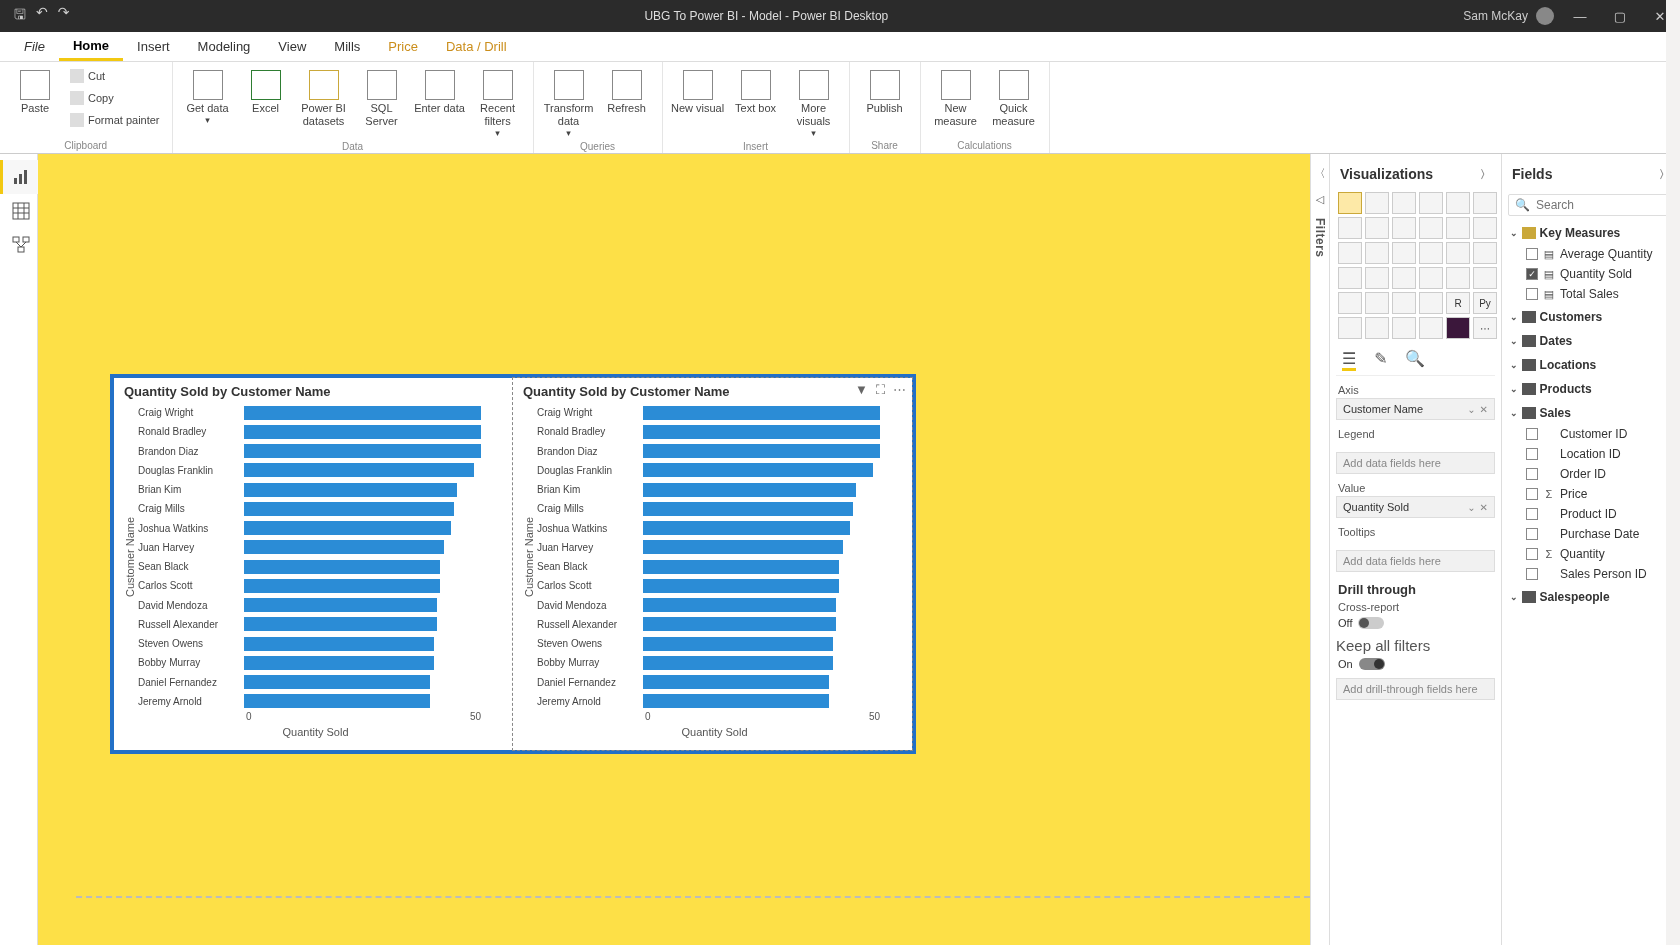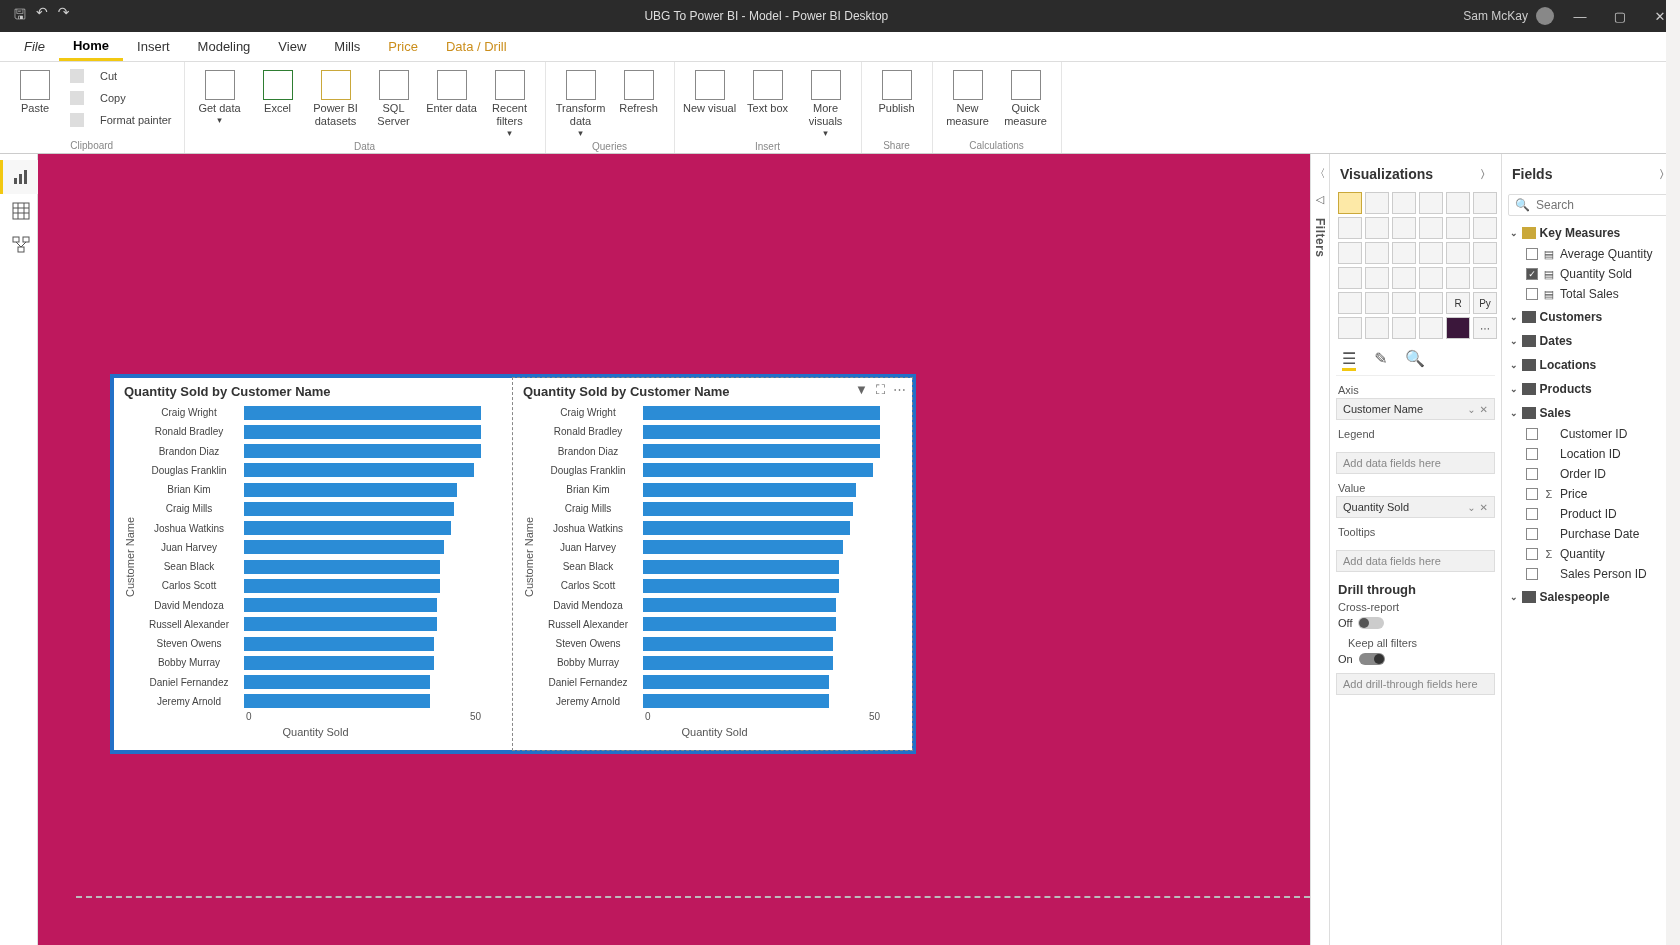--- a/index.html
+++ b/index.html
@@ -29,7 +29,7 @@
 .rgroup .label { text-align: center; font-size: 10px; color: #888; margin-top: 2px; }
 .rbtn-lg { display: flex; flex-direction: column; align-items: center; width: 54px; cursor: pointer; padding-top: 4px; text-align: center; line-height: 1.2; }
 .rbtn-lg .ico { width: 30px; height: 30px; background: #fff; border: 1px solid #888; position: relative; margin-bottom: 2px; }
-.rbtn-sm { display: flex; align-items: center; gap: 16px; height: 20px; cursor: pointer; padding: 0 4px; font-size: 11px; white-space: nowrap; }
+.rbtn-sm { display: flex; align-items: center; gap: 4px; height: 20px; cursor: pointer; padding: 0 4px; font-size: 11px; white-space: nowrap; }
 .rbtn-sm .ico-s { width: 14px; height: 14px; background: #ddd; display: inline-block; }
 .vstack { display: flex; flex-direction: column; gap: 2px; }
 

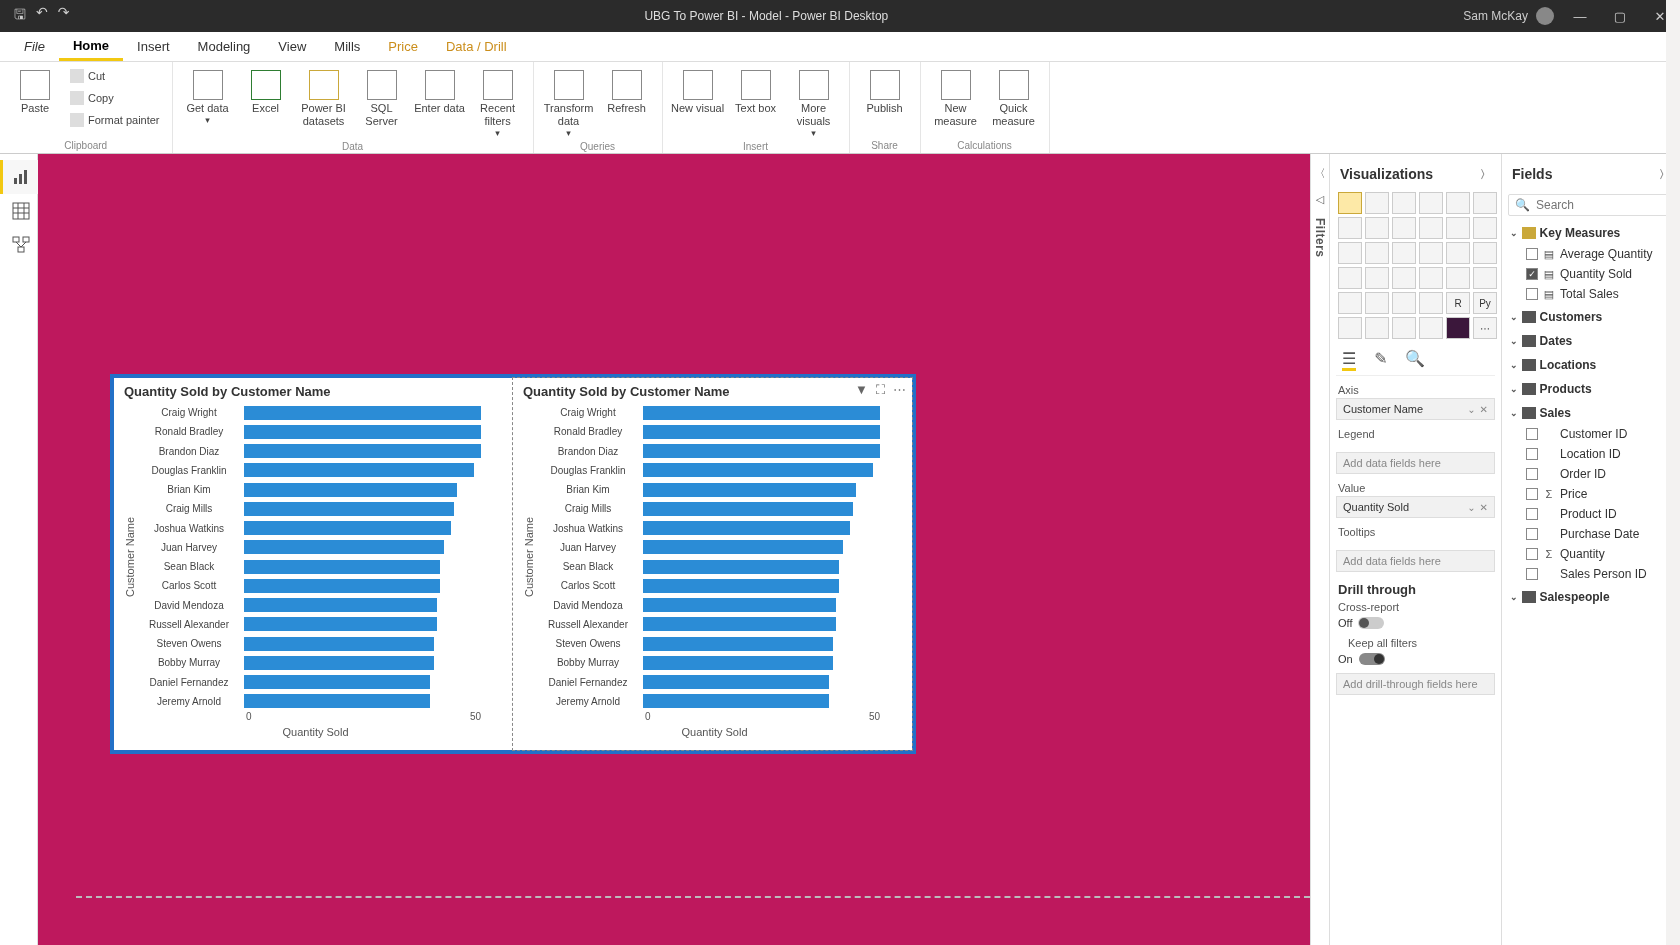--- a/index.html
+++ b/index.html
@@ -39,7 +39,7 @@
 .viewbar .vb { width: 38px; height: 34px; display: flex; align-items: center; justify-content: center; cursor: pointer; color: #555; border-left: 3px solid transparent; }
 .viewbar .vb.active { border-left: 3px solid #f2c811; background: #f7f7f7; }
 .canvas-wrap { flex: 1; position: relative; overflow: hidden; background: #fff; margin: 0; }
-.canvas { position: absolute; left: 0; top: 0; right: 0; bottom: 0; background: #be185d; }
+.canvas { position: absolute; left: 0; top: 0; right: 0; bottom: 0; background: #fde047; }
 .canvas-bottom-dash { position: absolute; left: 38px; right: 0; height: 0; top: 742px; border-top: 2px dashed #bbb; }
 
 

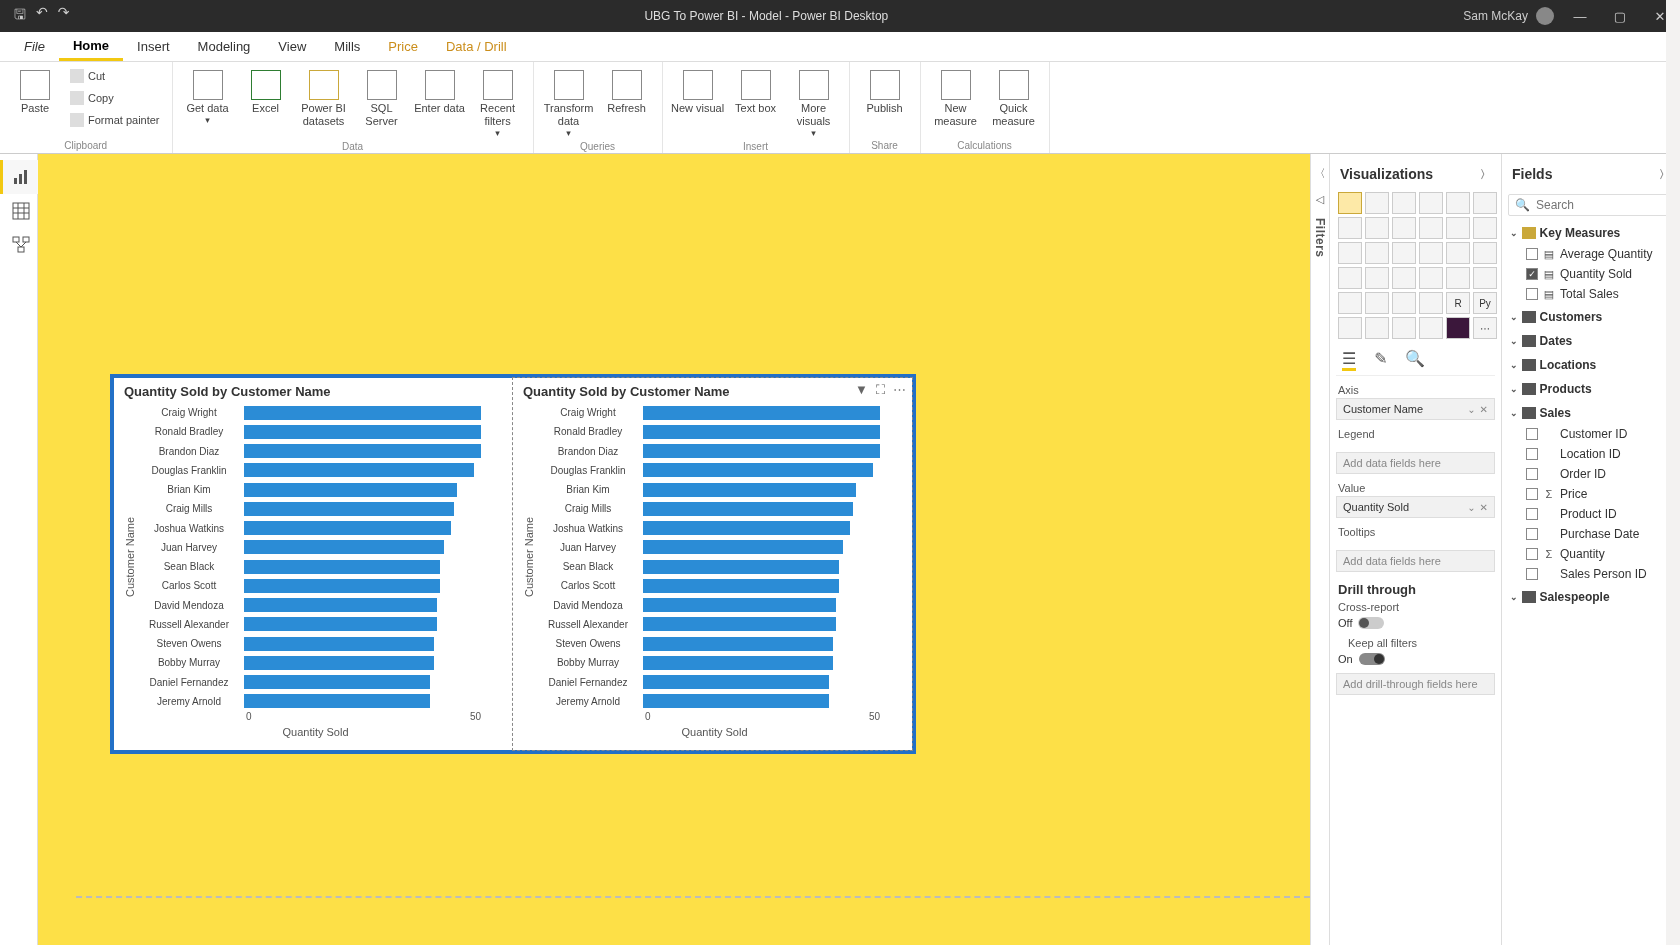--- a/index.html
+++ b/index.html
@@ -51,7 +51,7 @@
 .visual .toolbar span { cursor: pointer; }
 .chart { display: flex; height: 308px; }
 .ylabel { writing-mode: vertical-rl; transform: rotate(180deg); font-size: 11px; color: #555; text-align: center; padding: 0 0 0 2px; }
-.ynames { display: flex; flex-direction: column; justify-content: space-around; font-size: 10px; color: #444; text-align: center; width: 106px; padding-right: 4px; }
+.ynames { display: flex; flex-direction: column; justify-content: space-around; font-size: 10px; color: #444; text-align: left; width: 106px; padding-right: 4px; }
 .bars { flex: 1; display: flex; flex-direction: column; justify-content: space-around; padding-right: 26px; position: relative; }
 .bar { height: 14px; background: #2b8cd6; }
 .xaxis { display: flex; margin-left: 122px; margin-right: 26px; justify-content: space-between; font-size: 10px; color: #555; }

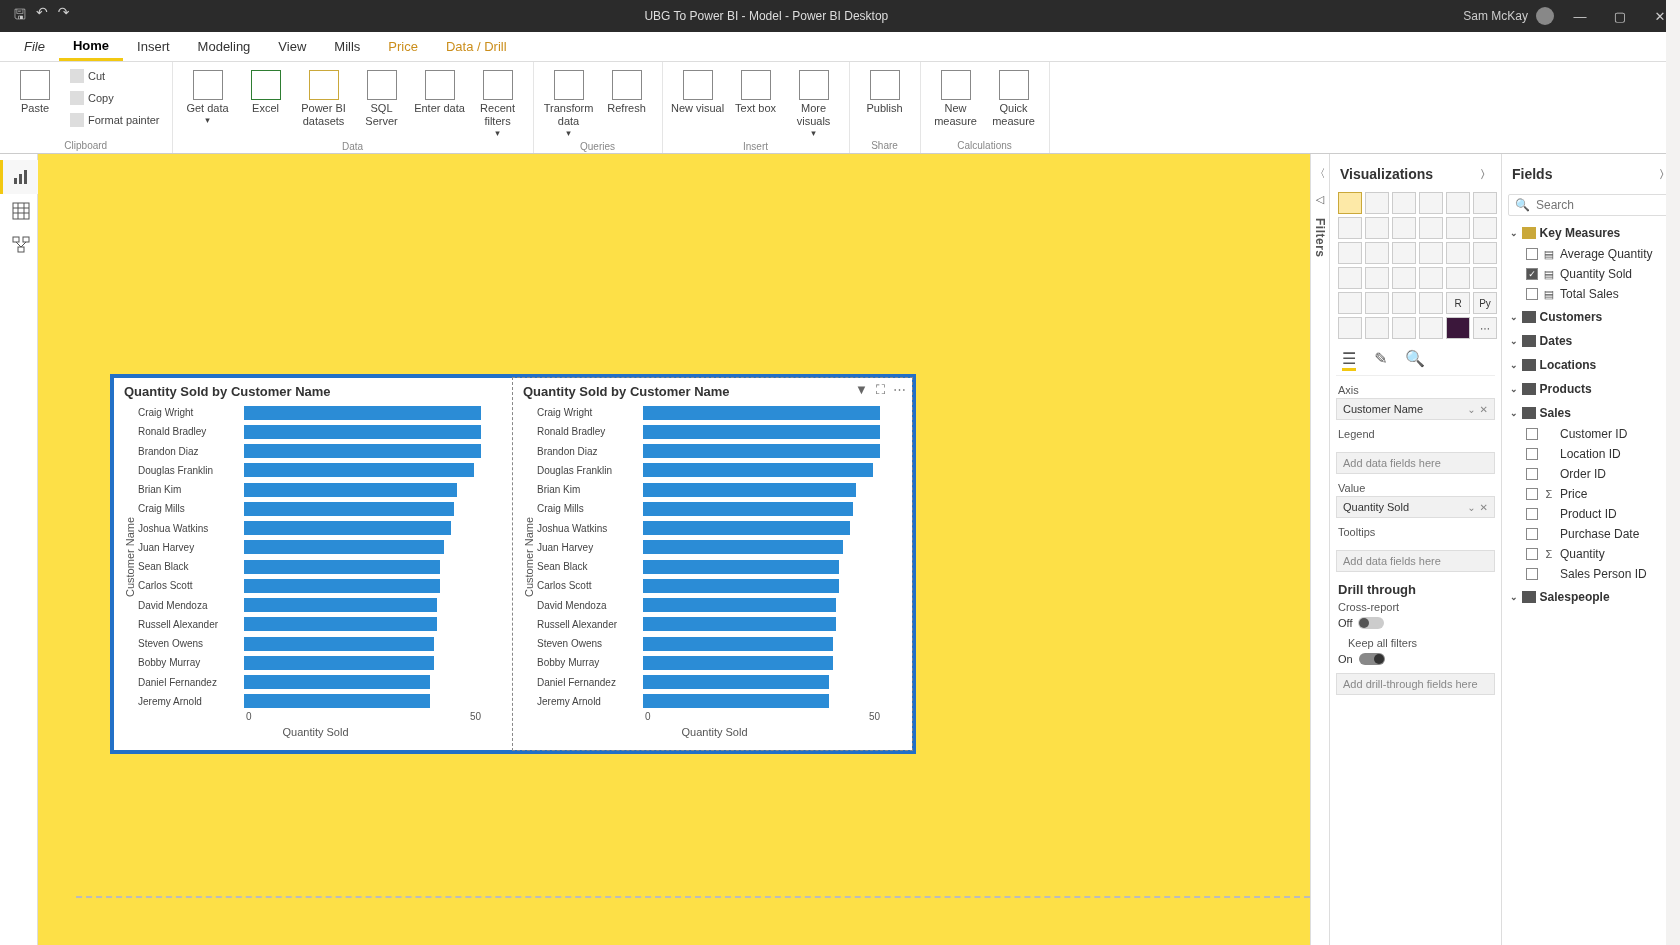--- a/index.html
+++ b/index.html
@@ -464,7 +464,7 @@
           <div class="knob"></div>
         </div>
     </div>
-    <div style="font-size:11px; color:#555; margin:8px 12px 4px">Keep all filters</div>
+    <div style="font-size:15px; color:#555; margin:8px 0 4px">Keep all filters</div>
     <div class="toggle-row">
       <span>On</span>
       <div class="toggle on">

